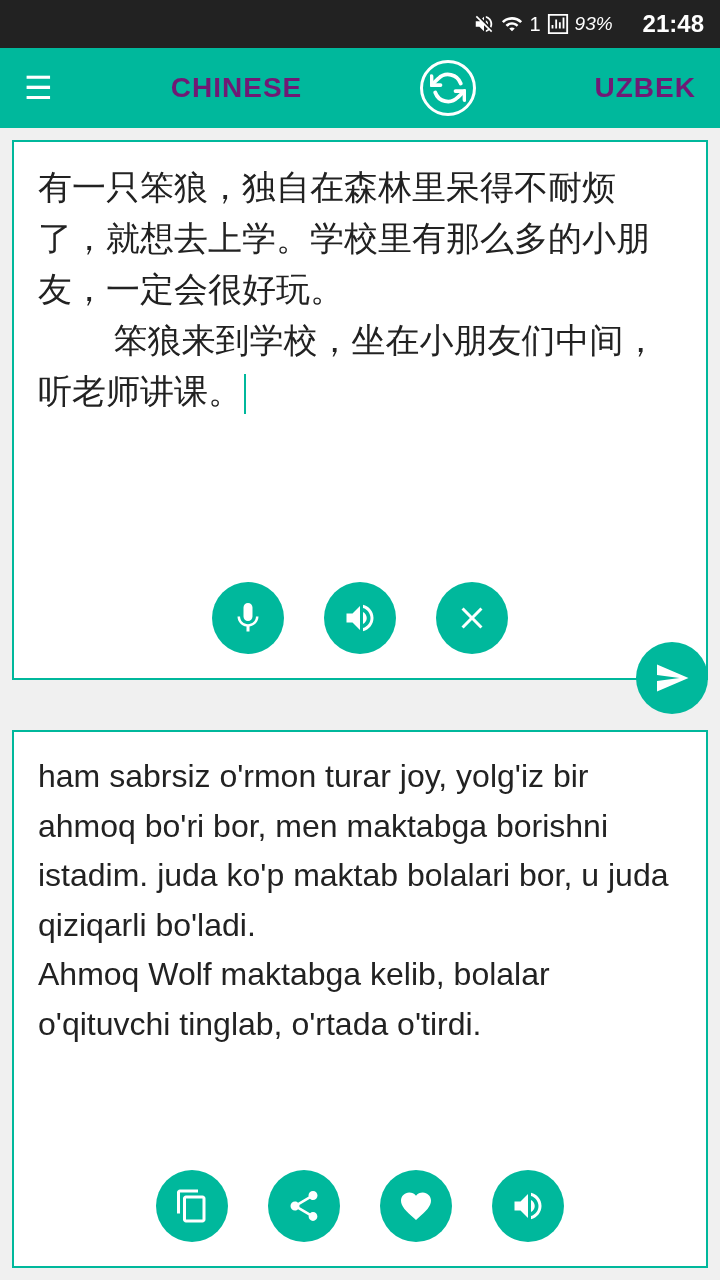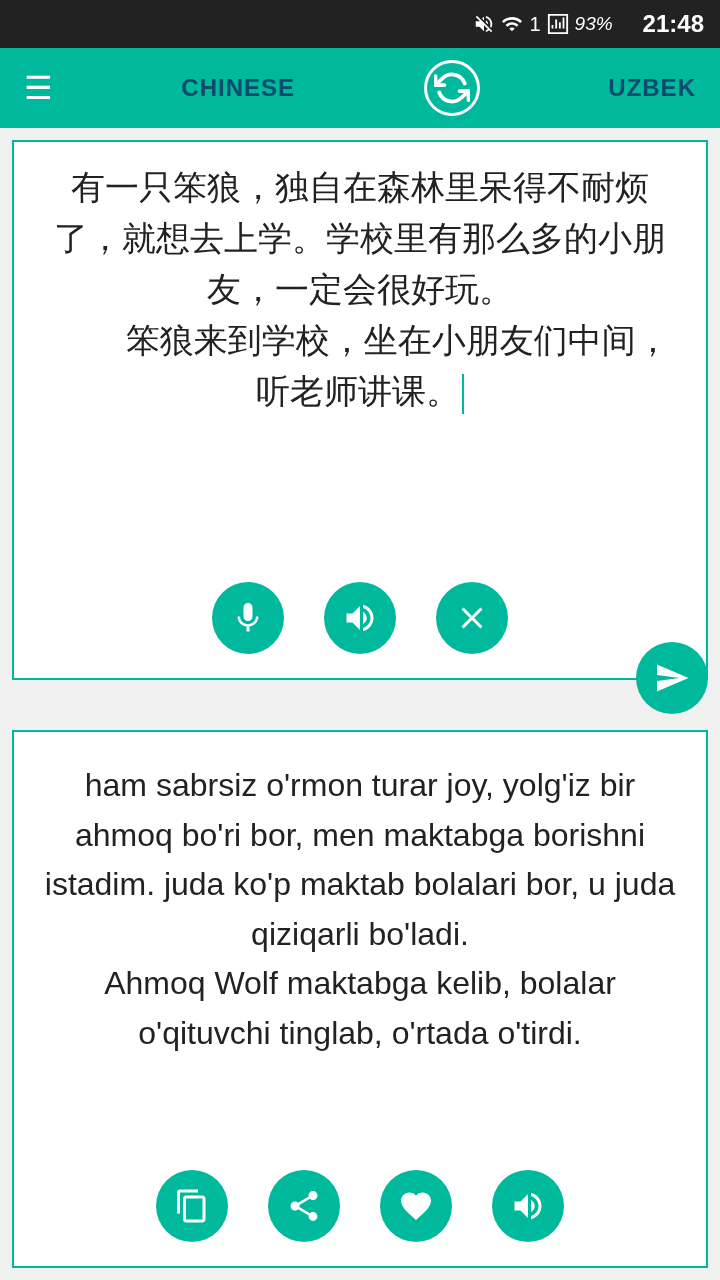--- a/index.html
+++ b/index.html
@@ -54,8 +54,8 @@
       line-height: 1;
     }
     .toolbar-lang {
-      color: #0c4a6e;
-      font-size: 24px;
+      color: #701a75;
+      font-size: 28px;
       font-weight: bold;
       letter-spacing: 1px;
     }

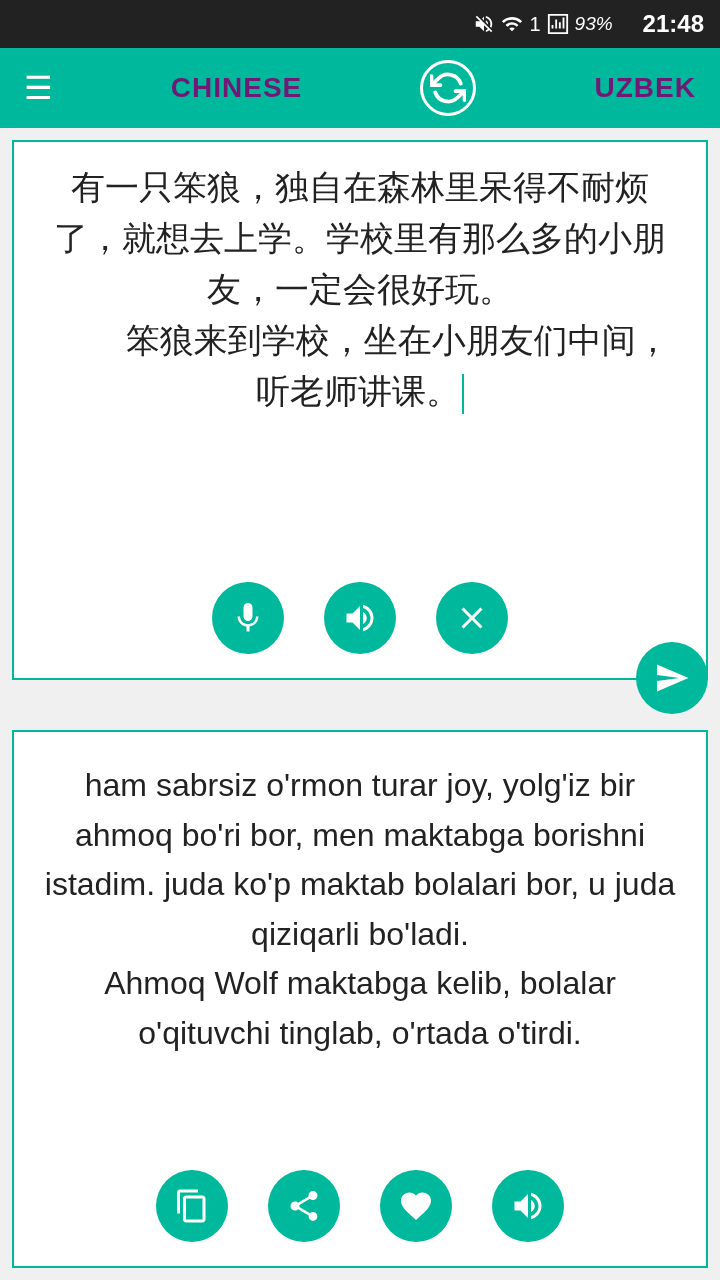--- a/index.html
+++ b/index.html
@@ -77,7 +77,6 @@
       flex-direction: column;
       background: #f0f0f0;
       position: relative;
-      text-align: center;
     }
 
     

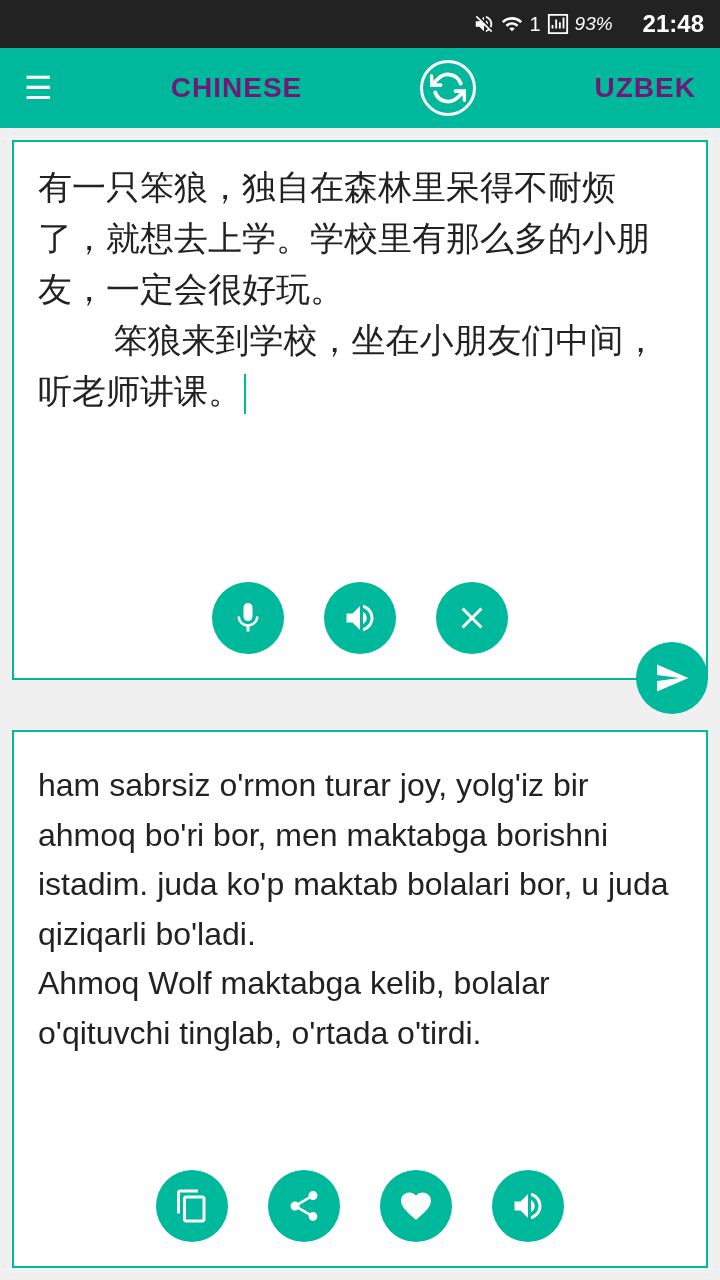--- a/index.html
+++ b/index.html
@@ -133,7 +133,6 @@
       font-size: 32px;
       line-height: 1.55;
       color: #222;
-      margin-top: 9px;
     }
     .target-actions {
       display: flex;

